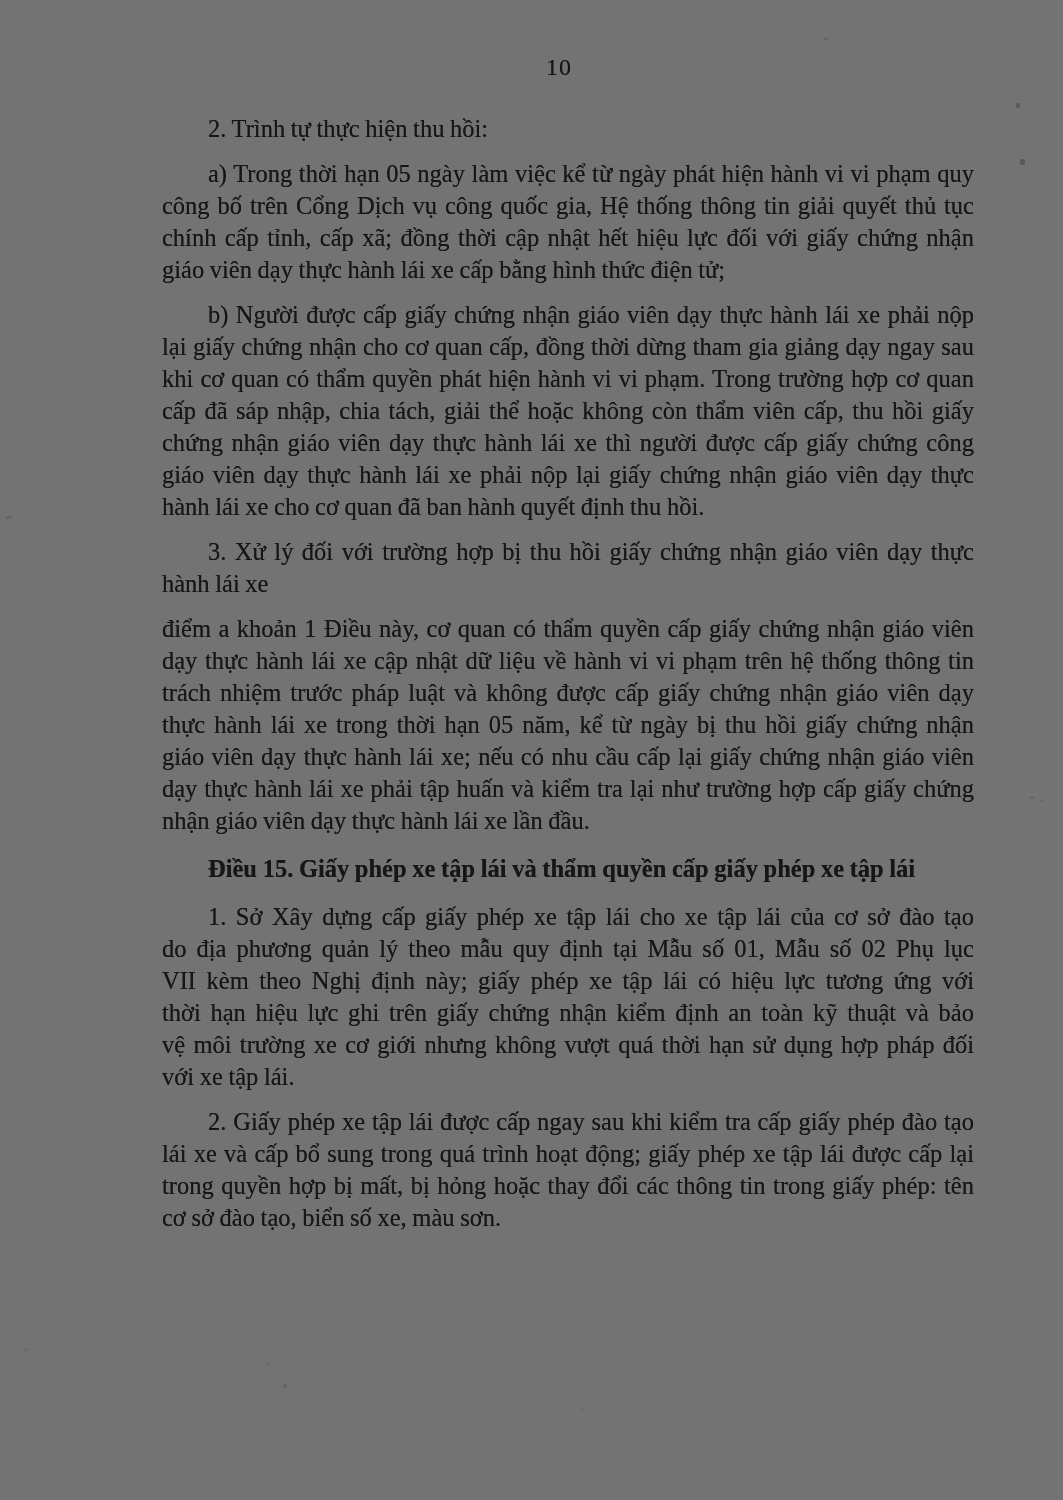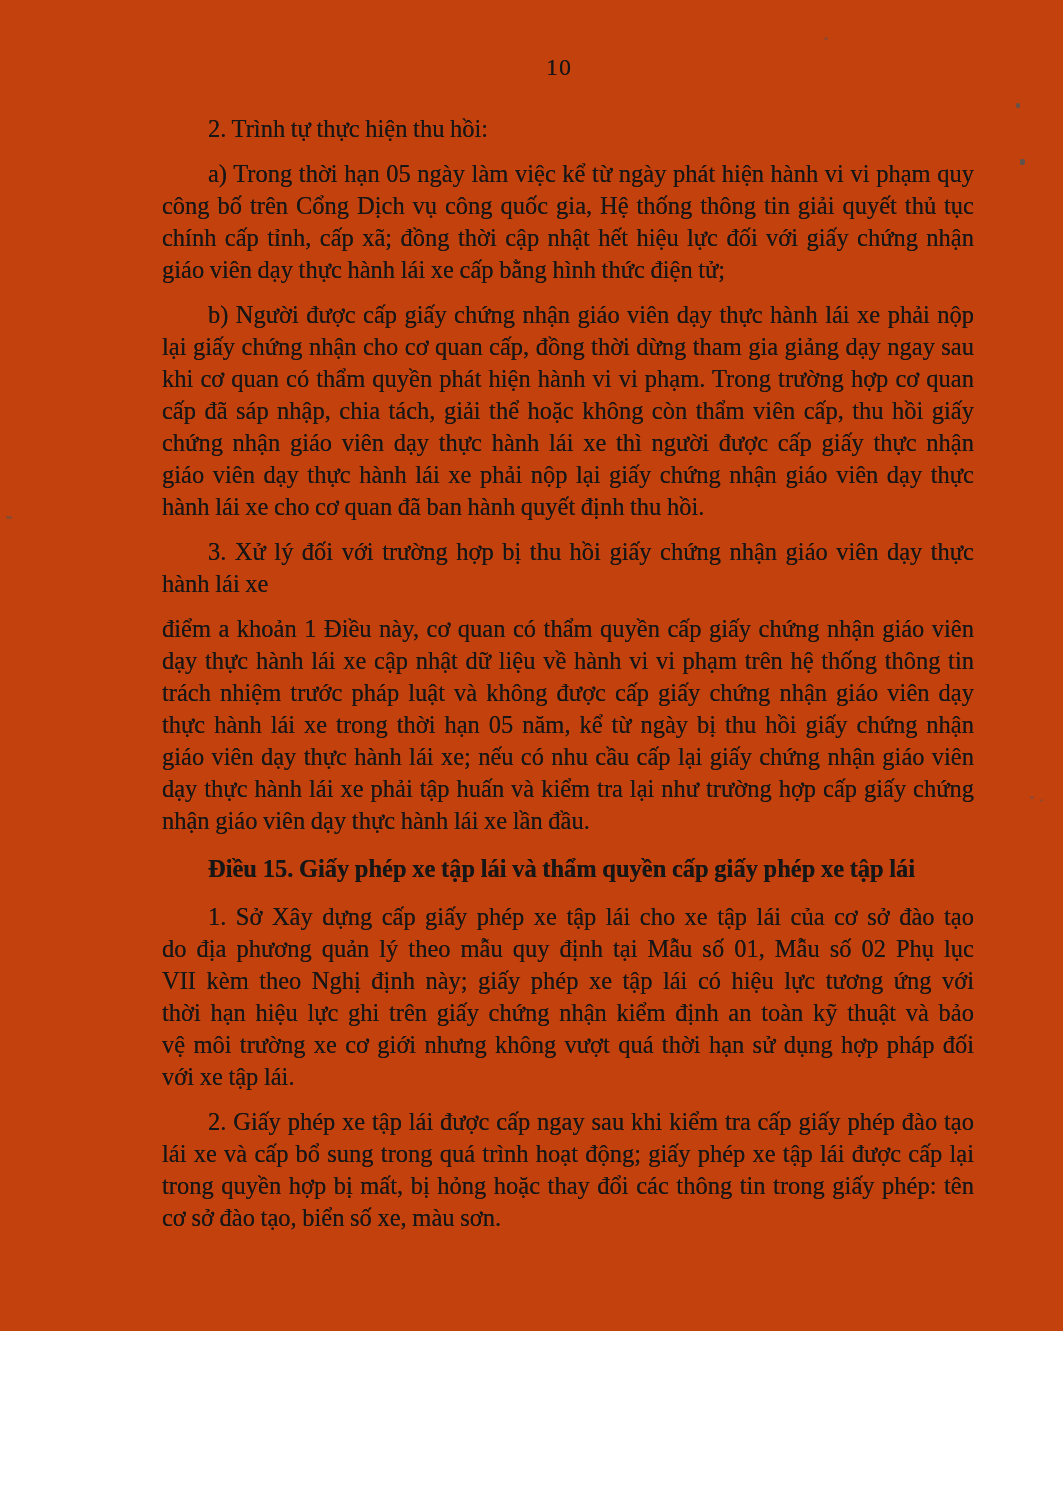--- a/index.html
+++ b/index.html
@@ -10,8 +10,8 @@
   .sheet {
     position: relative;
     width: 1063px;
-    height: 1331px;
-    background: #c2410c;
+    height: 1500px;
+    background: #737373;
     overflow: hidden;
     font-family: "Liberation Serif", "DejaVu Serif", serif;
     color: #161616;

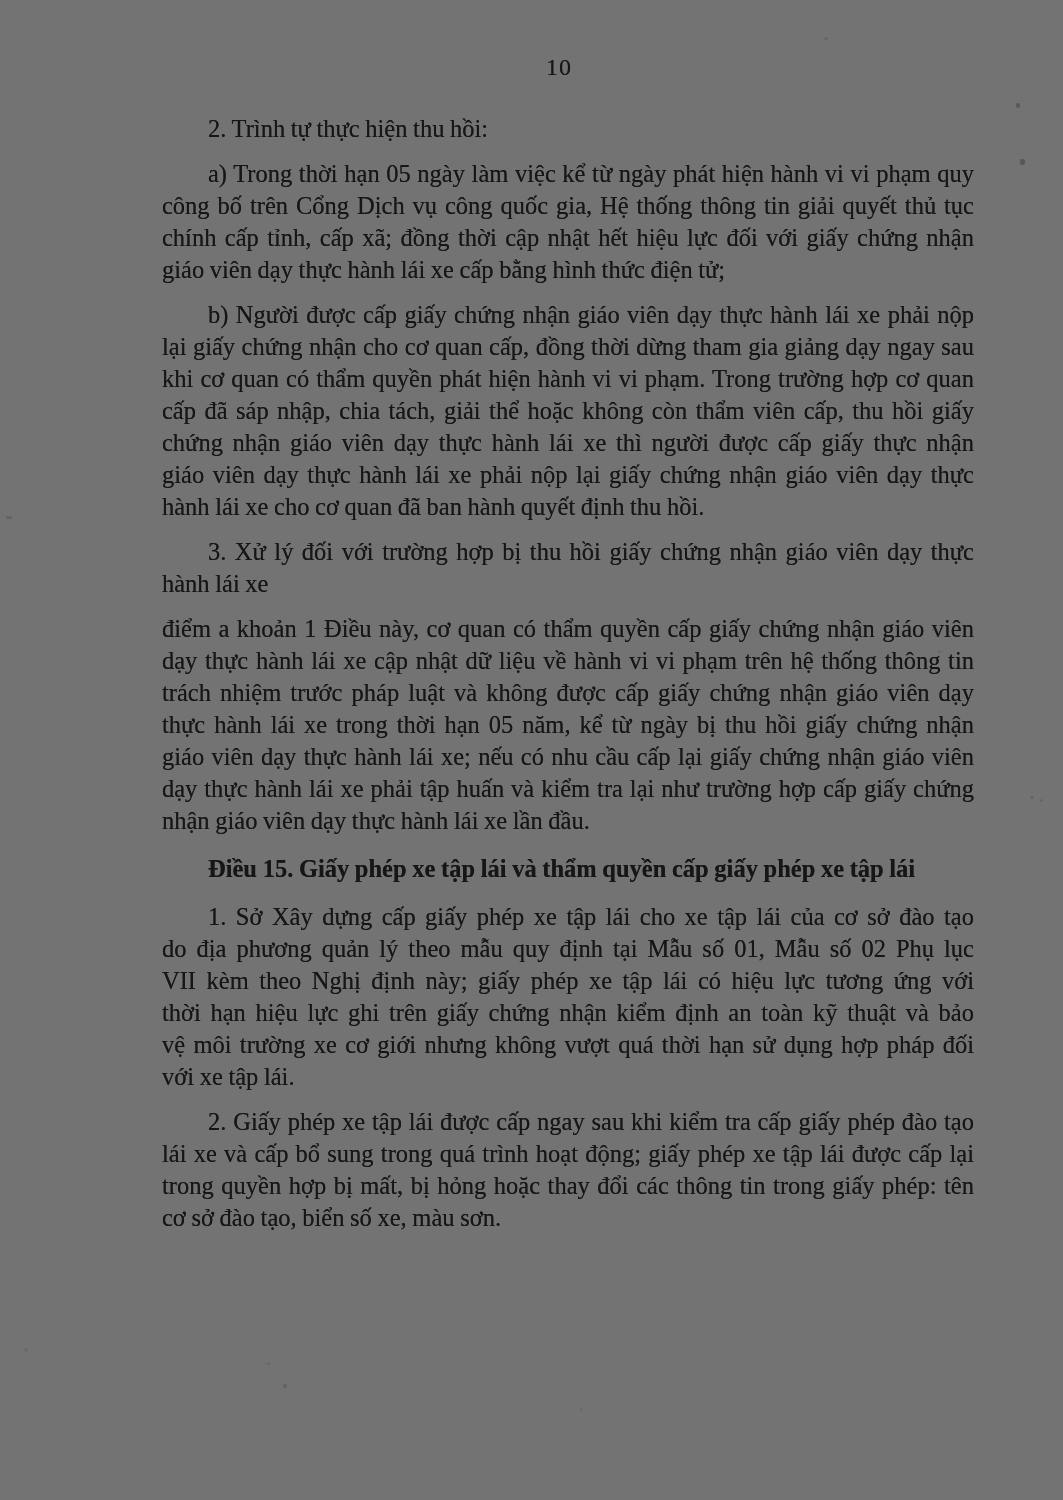--- a/index.html
+++ b/index.html
@@ -72,7 +72,7 @@
         <div class="line">lại giấy chứng nhận cho cơ quan cấp, đồng thời dừng tham gia giảng dạy ngay sau</div>
         <div class="line">khi cơ quan có thẩm quyền phát hiện hành vi vi phạm. Trong trường hợp cơ quan</div>
         <div class="line">cấp đã sáp nhập, chia tách, giải thể hoặc không còn thẩm viên cấp, thu hồi giấy</div>
-        <div class="line">chứng nhận giáo viên dạy thực hành lái xe thì người được cấp giấy thực nhận</div>
+        <div class="line">chứng nhận giáo viên dạy thực hành lái xe thì người được cấp giấy chứng công</div>
         <div class="line">giáo viên dạy thực hành lái xe phải nộp lại giấy chứng nhận giáo viên dạy thực</div>
         <div class="line last">hành lái xe cho cơ quan đã ban hành quyết định thu hồi.</div>
       </div>

